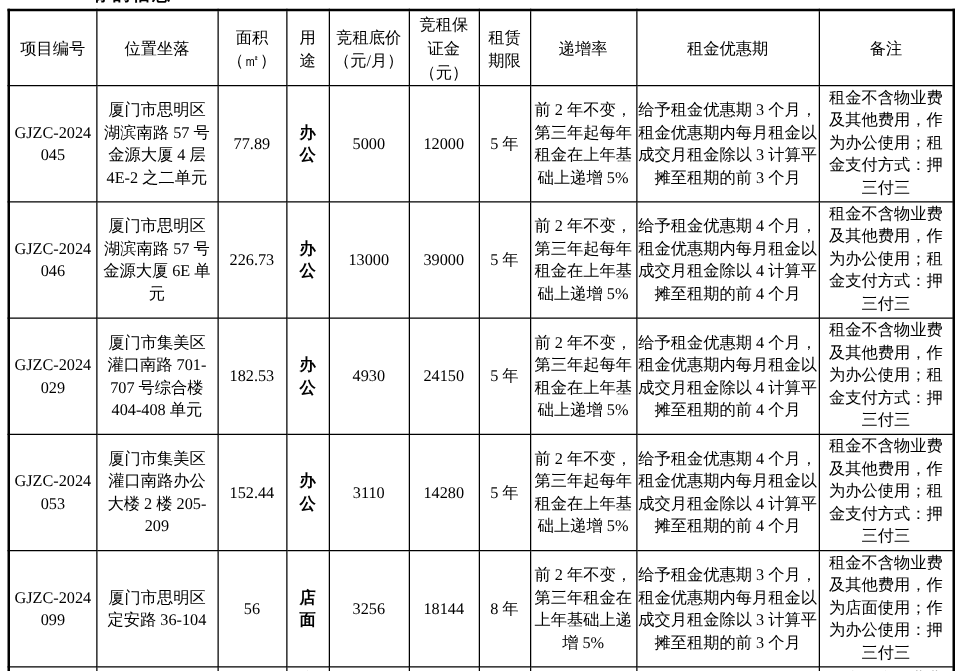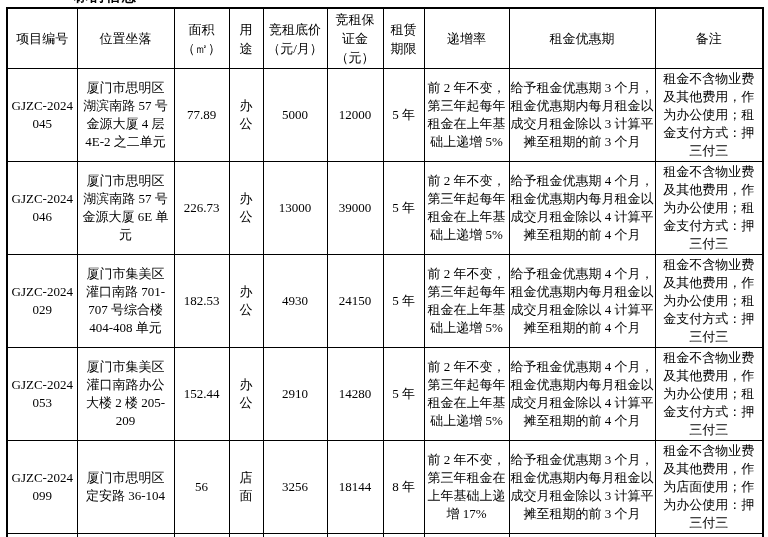--- a/index.html
+++ b/index.html
@@ -32,7 +32,7 @@
   td.c-usage{padding:1px 9px;}
   td.c-increment{padding:1px 3px;}
   td.c-discount{padding:1px 0;}
-  td.c-remarks{padding:1px 4px;}
+  td.c-remarks{padding:1px 4px;font-family:Liberation Mono, monospace;}
   tr.hdr{height:54px;}
   tr.r0{height:75px;} tr.r1{height:75px;} tr.r2{height:80px;}
   tr.r3{height:75px;} tr.r4{height:75px;} tr.r5{height:93px;}

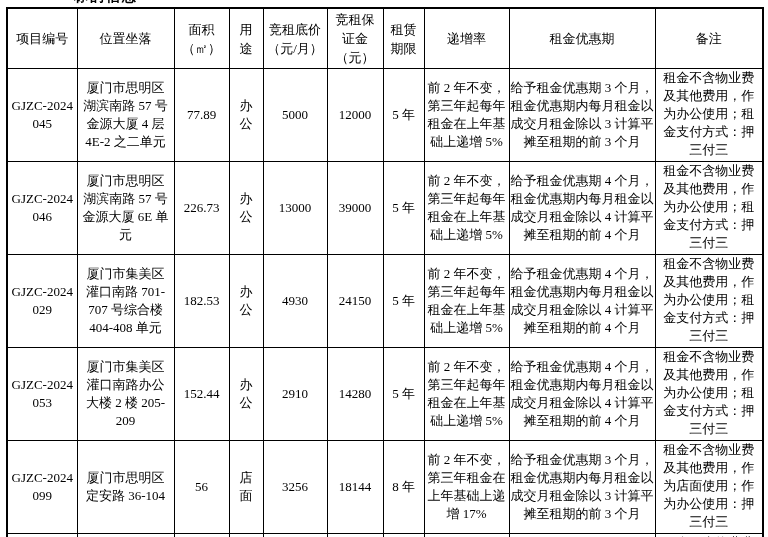--- a/index.html
+++ b/index.html
@@ -29,7 +29,7 @@
   .bid-table th{white-space:pre-line;line-height:19px;}
   .bid-table{border:2px solid #000;}
   td.c-location{padding:1px 5px;margin-left:27px;}
-  td.c-usage{padding:1px 9px;}
+  td.c-usage{padding:1px 9px;font-weight:bold;}
   td.c-increment{padding:1px 3px;}
   td.c-discount{padding:1px 0;}
   td.c-remarks{padding:1px 4px;font-family:Liberation Mono, monospace;}

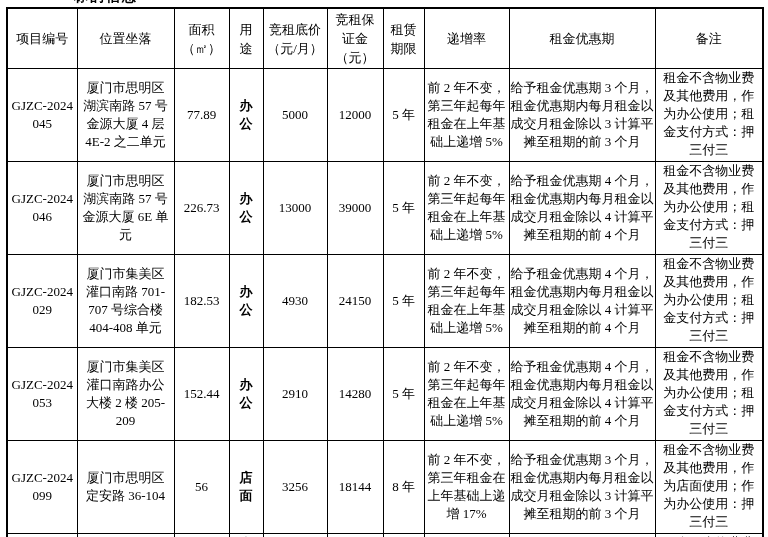--- a/index.html
+++ b/index.html
@@ -119,7 +119,7 @@
       <td class="c-location">厦门市集美区灌口南路办公大楼 2 楼 205-209</td>
       <td class="c-area">152.44</td>
       <td class="c-usage">办公</td>
-      <td class="c-price">2910</td>
+      <td class="c-price">3110</td>
       <td class="c-deposit">14280</td>
       <td class="c-term">5 年</td>
       <td class="c-increment">前 2 年不变，第三年起每年租金在上年基础上递增 5%</td>

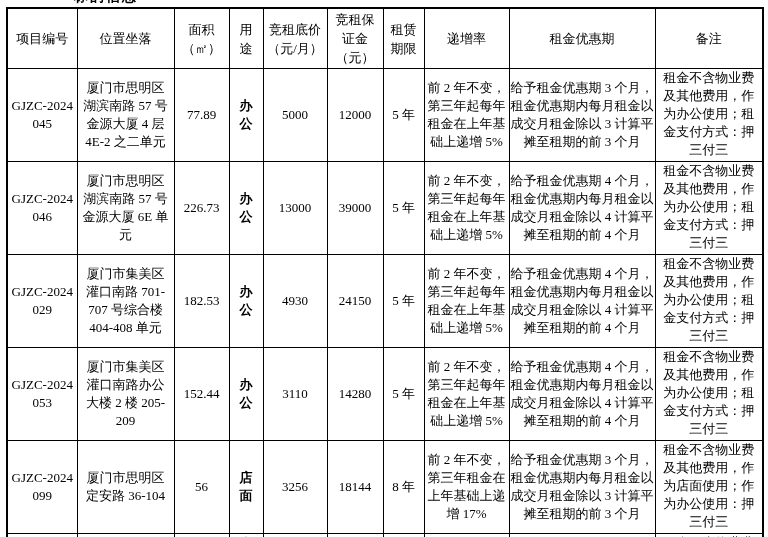--- a/index.html
+++ b/index.html
@@ -134,7 +134,7 @@
       <td class="c-price">3256</td>
       <td class="c-deposit">18144</td>
       <td class="c-term">8 年</td>
-      <td class="c-increment">前 2 年不变，第三年租金在上年基础上递增 17%</td>
+      <td class="c-increment">前 2 年不变，第三年租金在上年基础上递增 5%</td>
       <td class="c-discount">给予租金优惠期 3 个月，租金优惠期内每月租金以成交月租金除以 3 计算平摊至租期的前 3 个月</td>
       <td class="c-remarks">租金不含物业费及其他费用，作为店面使用；作为办公使用：押三付三</td>
     </tr>

